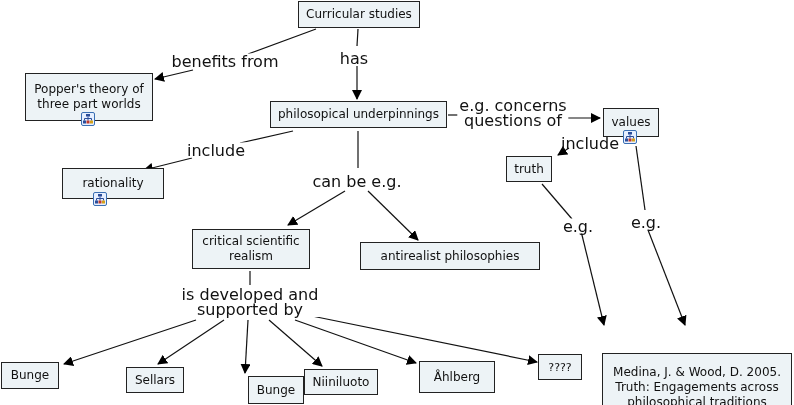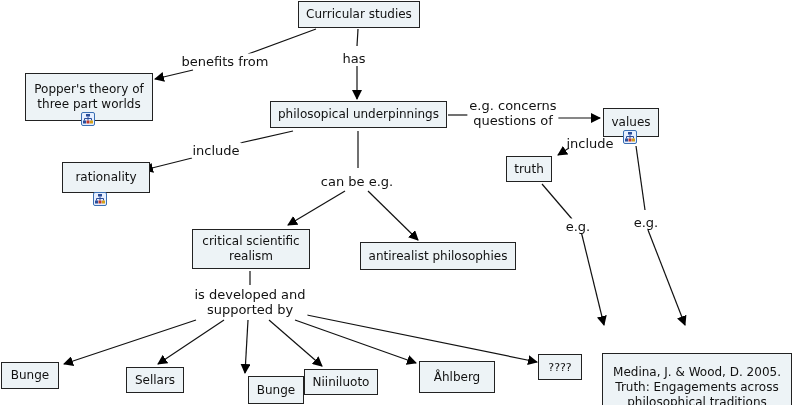--- a/index.html
+++ b/index.html
@@ -10,7 +10,7 @@
           border:1.3px solid #222; border-radius:0; font-size:12px; color:#111;
           text-align:center; line-height:15px; display:flex; align-items:center;
           justify-content:center; white-space:pre-line; }
-  .lbl { position:absolute; font-size:13px; color:#111; text-align:center; line-height:15px;
+  .lbl { position:absolute; font-size:16px; color:#111; text-align:center; line-height:15px;
          background:#fff; white-space:pre-line; transform:translate(-50%,-50%); padding:0 2px; }
   .sub { position:absolute; width:14px; height:14px; box-sizing:border-box;
          border:1px solid #3a6fb3; border-radius:2px; background:#e6efff; }

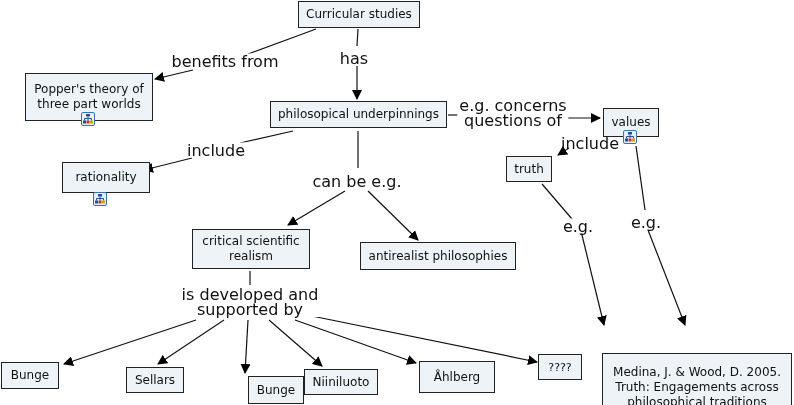--- a/index.html
+++ b/index.html
@@ -68,7 +68,7 @@
 <div class="node" style="left:25px;top:73px;width:128px;height:48px;">Popper's theory of
 three part worlds</div>
 <div class="node" style="left:270px;top:101px;width:177px;height:27px;">philosopical underpinnings</div>
-<div class="node" style="left:62px;top:162px;width:88px;height:31px;">rationality</div>
+<div class="node" style="left:62px;top:168px;width:102px;height:31px;">rationality</div>
 <div class="node" style="left:603px;top:108px;width:56px;height:29px;">values</div>
 <div class="node" style="left:506px;top:156px;width:46px;height:26px;">truth</div>
 <div class="node" style="left:192px;top:229px;width:118px;height:40px;">critical scientific

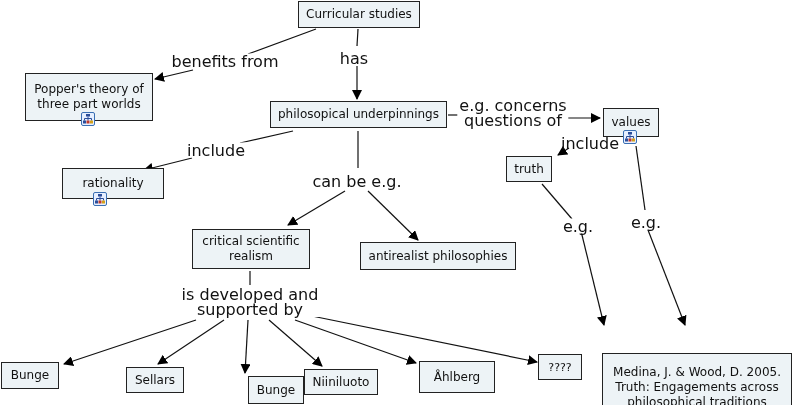--- a/index.html
+++ b/index.html
@@ -73,7 +73,7 @@
 <div class="node" style="left:506px;top:156px;width:46px;height:26px;">truth</div>
 <div class="node" style="left:192px;top:229px;width:118px;height:40px;">critical scientific
 realism</div>
-<div class="node" style="left:360px;top:242px;width:156px;height:28px;">antirealist philosophies</div>
+<div class="node" style="left:360px;top:242px;width:180px;height:28px;">antirealist philosophies</div>
 <div class="node" style="left:602px;top:328px;width:190px;height:68px;margin-top:25px;">Medina, J. &amp; Wood, D. 2005.
 Truth: Engagements across
 philosophical traditions</div>

